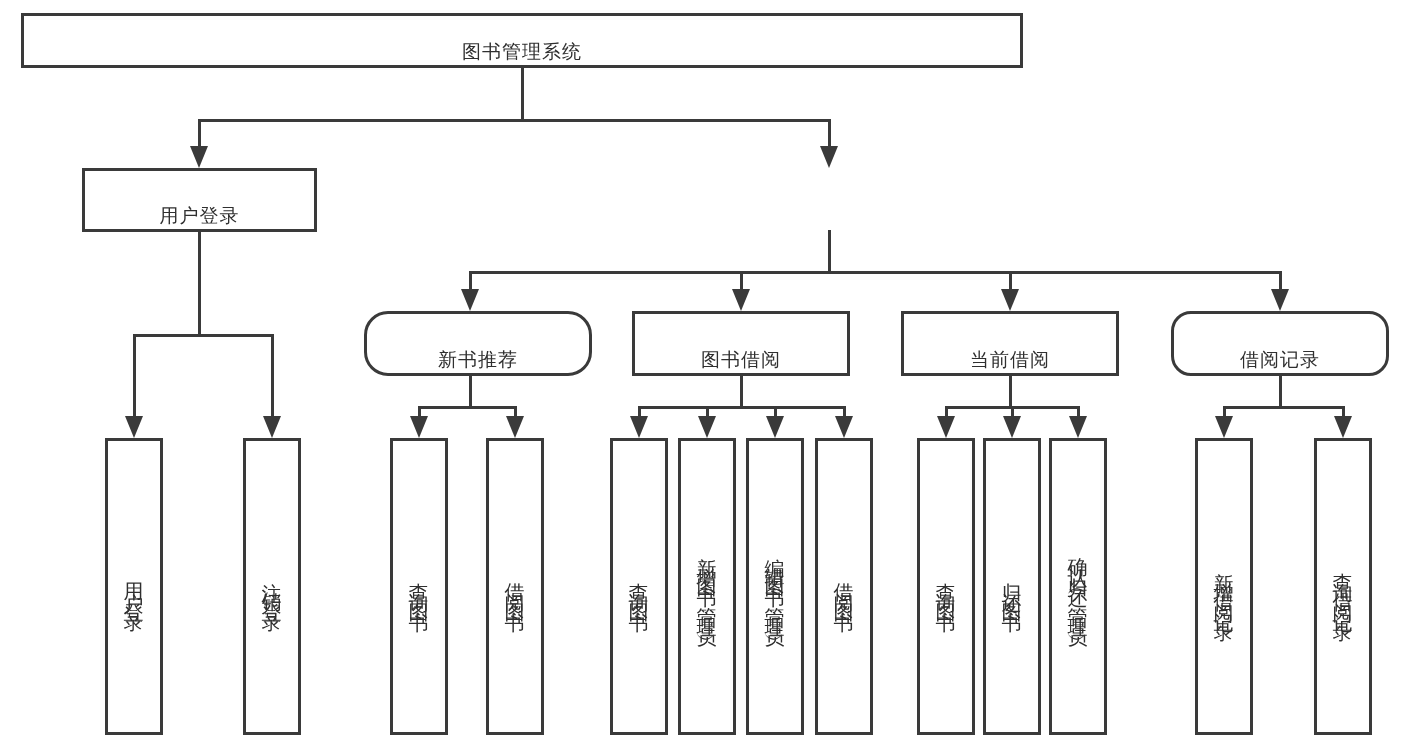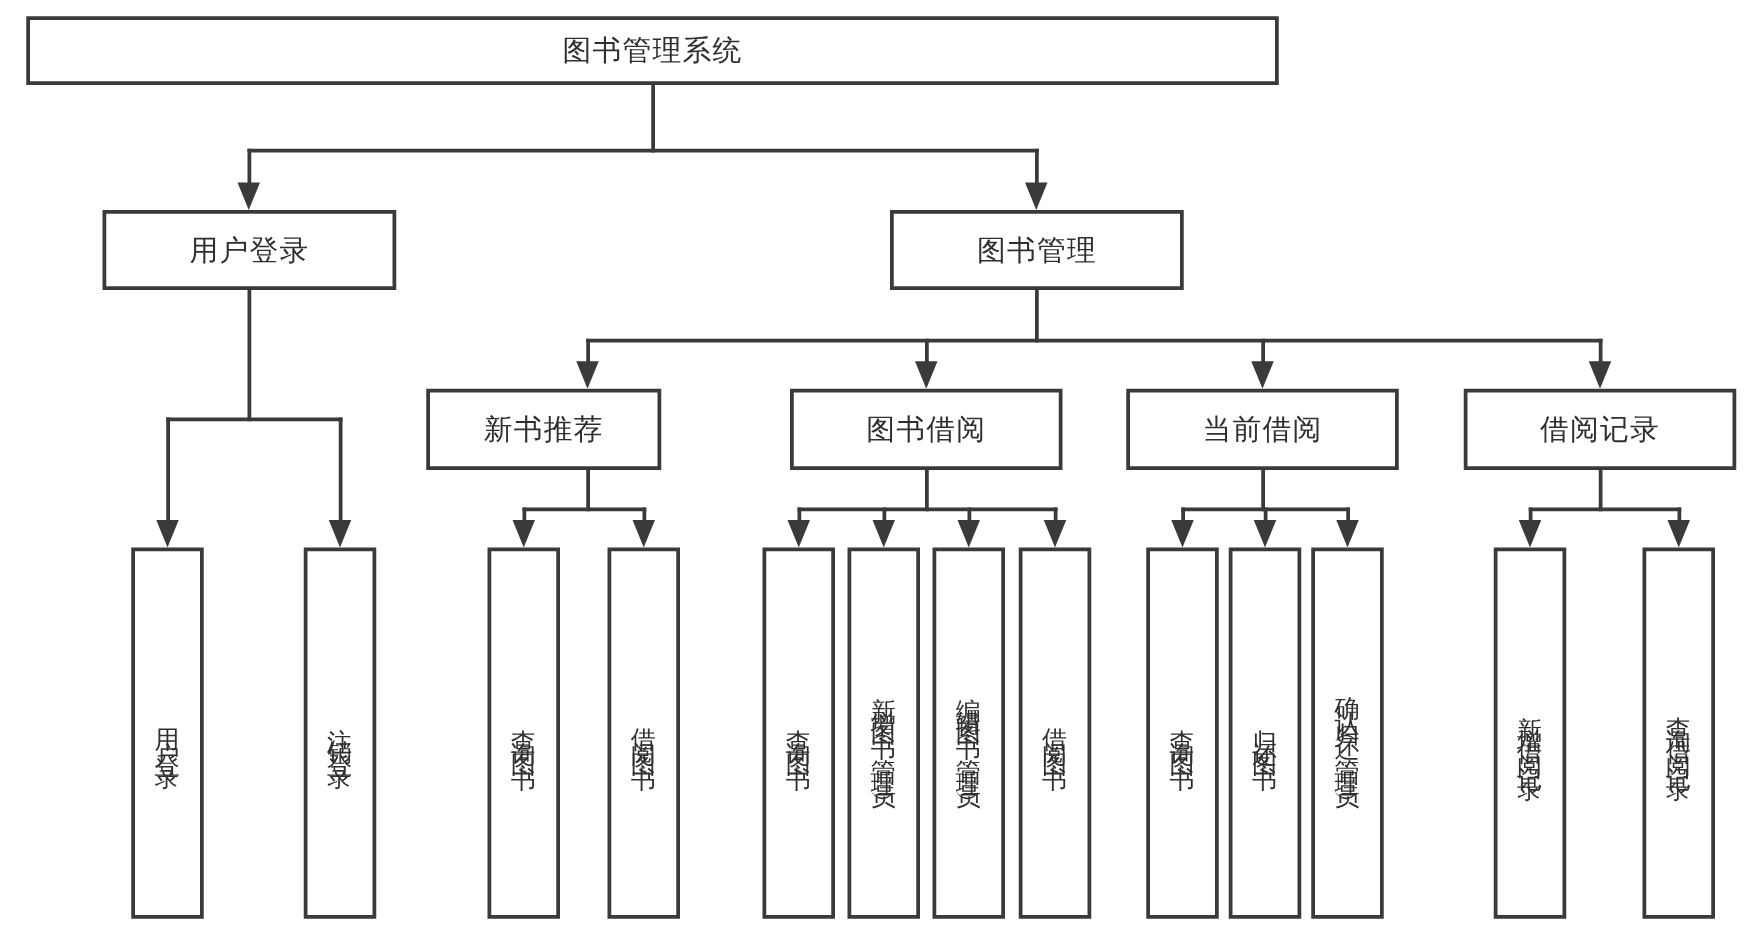--- a/index.html
+++ b/index.html
@@ -18,9 +18,9 @@
     background: #ffffff;
     border: 3px solid #3a3a3a;
     display: flex;
-    align-items: center;
+    align-items: flex-end;
     justify-content: center;
-    font-size: 23px;
+    font-size: 19px;
     letter-spacing: 1px;
     color: #2f2f2f;
     white-space: nowrap;

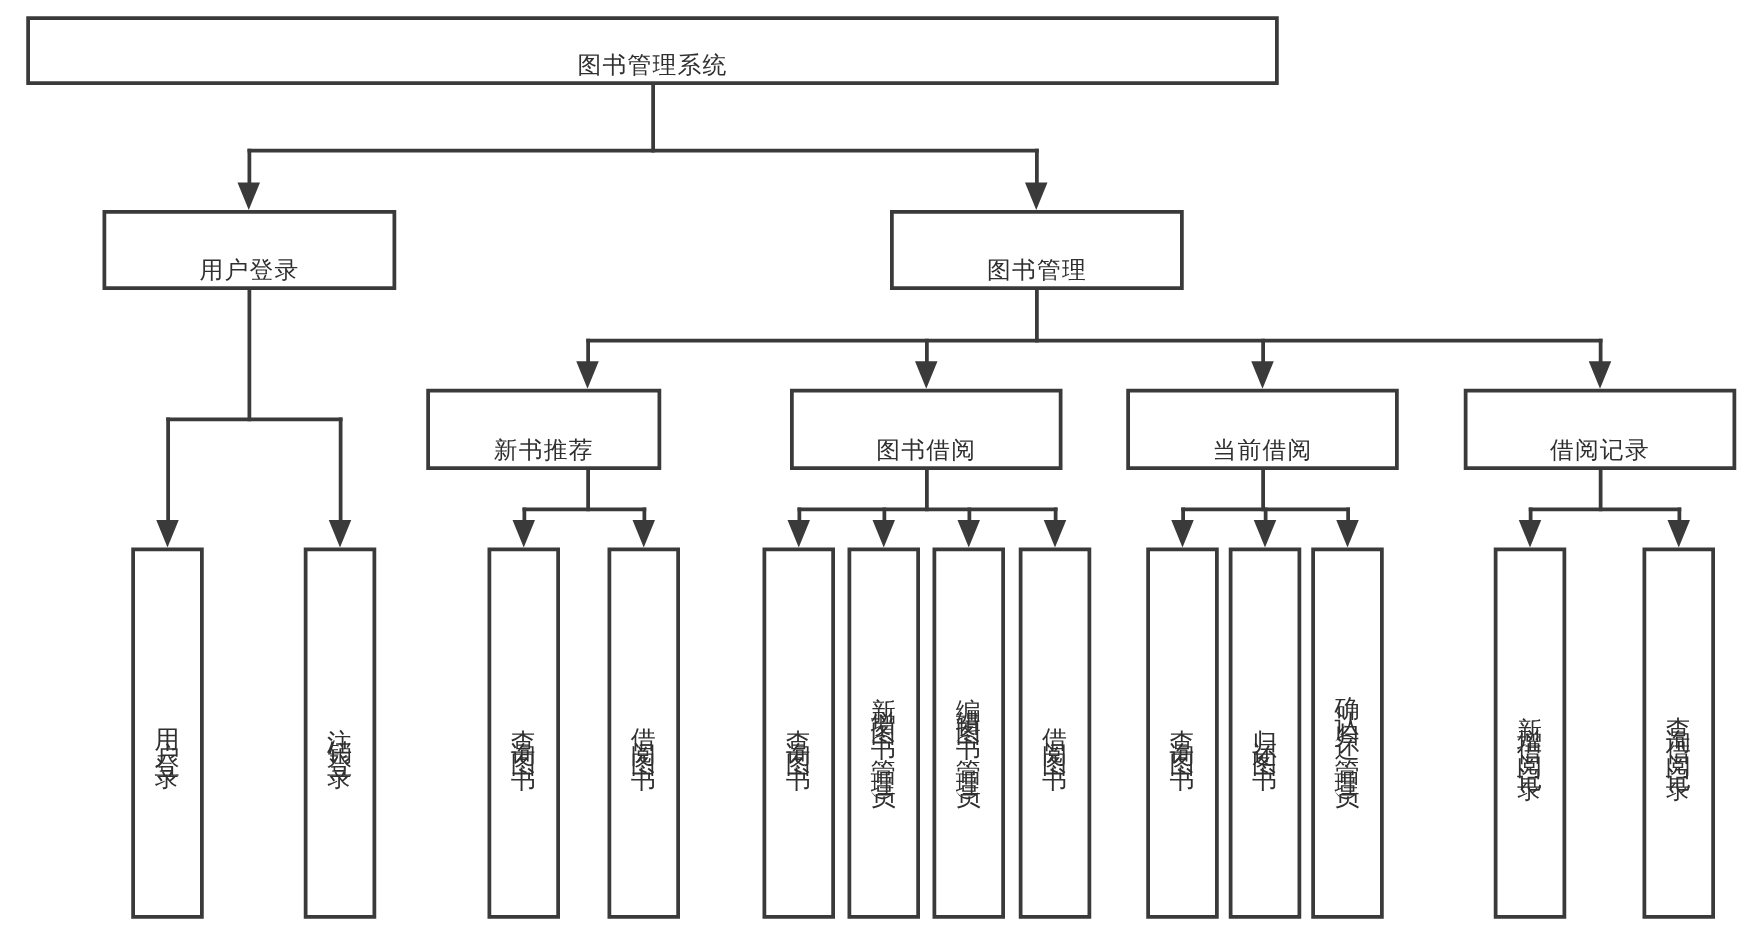--- a/index.html
+++ b/index.html
@@ -91,9 +91,6 @@
   <div class="hbox" style="left:82px; top:168px; width:235px; height:64px;">
     <span>用户登录</span>
   </div>
-  <div class="hbox" style="left:712px; top:168px; width:235px; height:64px;">
-    <span>图书管理</span>
-  </div>
 
   <div class="vline" style="left:197.5px; top:230px; height:107px;"></div>
   <div class="hline" style="left:132.5px; top:334px; width:141px;"></div>

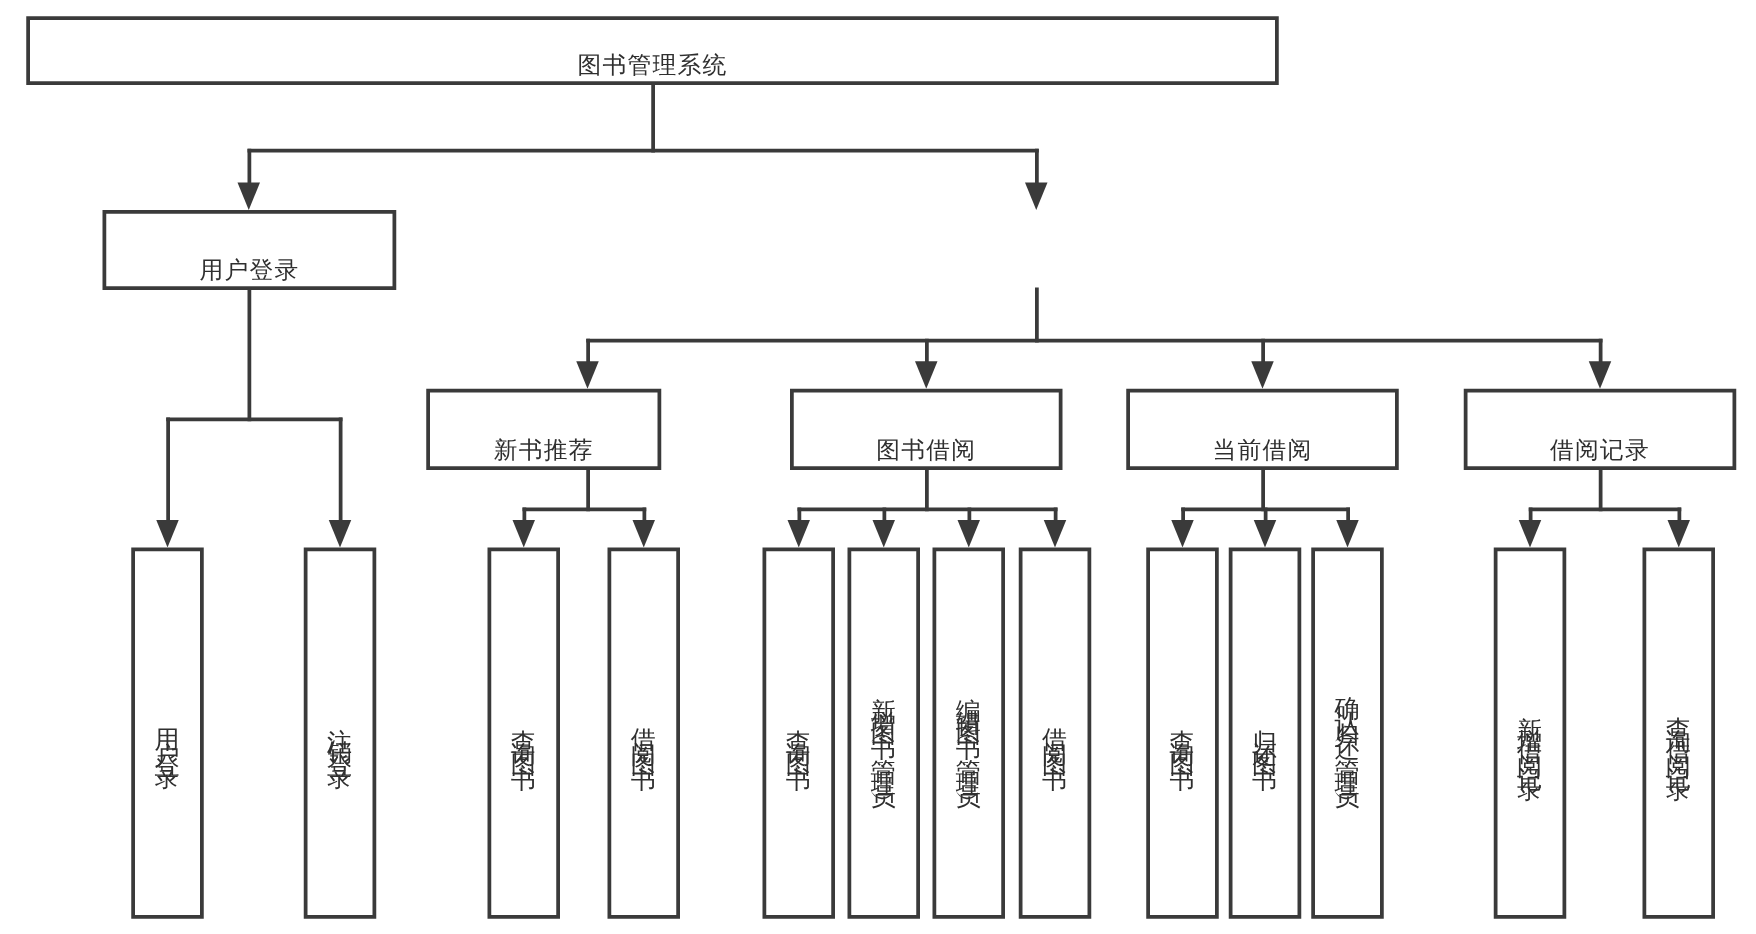--- a/index.html
+++ b/index.html
@@ -110,7 +110,7 @@
   <div class="vline" style="left:1278.5px; top:271px; height:22px;"></div>
   <div class="arrow" style="left:1271px; top:289px;"></div>
 
-  <div class="hbox" style="left:341px; top:311px; width:188px; height:65px;">
+  <div class="hbox" style="left:364px; top:311px; width:228px; height:65px;border-radius:24px;">
     <span>新书推荐</span>
   </div>
   <div class="hbox" style="left:901px; top:311px; width:218px; height:65px;">

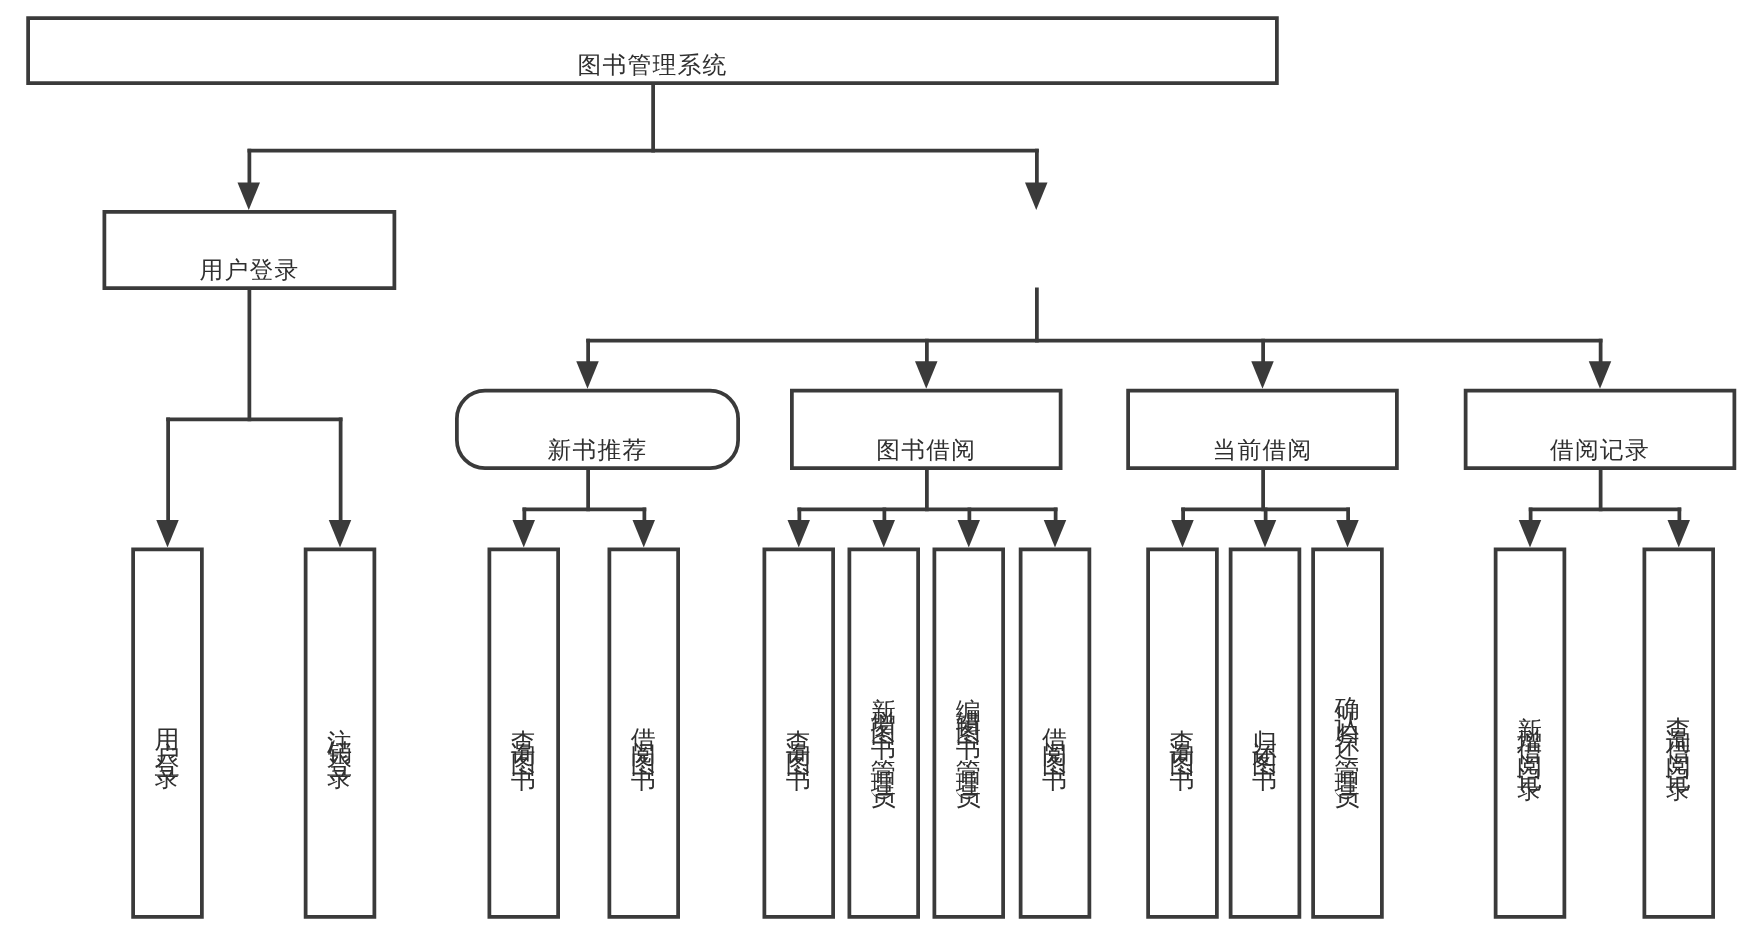--- a/index.html
+++ b/index.html
@@ -119,7 +119,7 @@
   <div class="hbox" style="left:632px; top:311px; width:218px; height:65px;">
     <span>图书借阅</span>
   </div>
-  <div class="hbox" style="left:1171px; top:311px; width:218px; height:65px;">
+  <div class="hbox" style="left:1171px; top:311px; width:218px; height:65px;border-radius:20px;">
     <span>借阅记录</span>
   </div>
 

